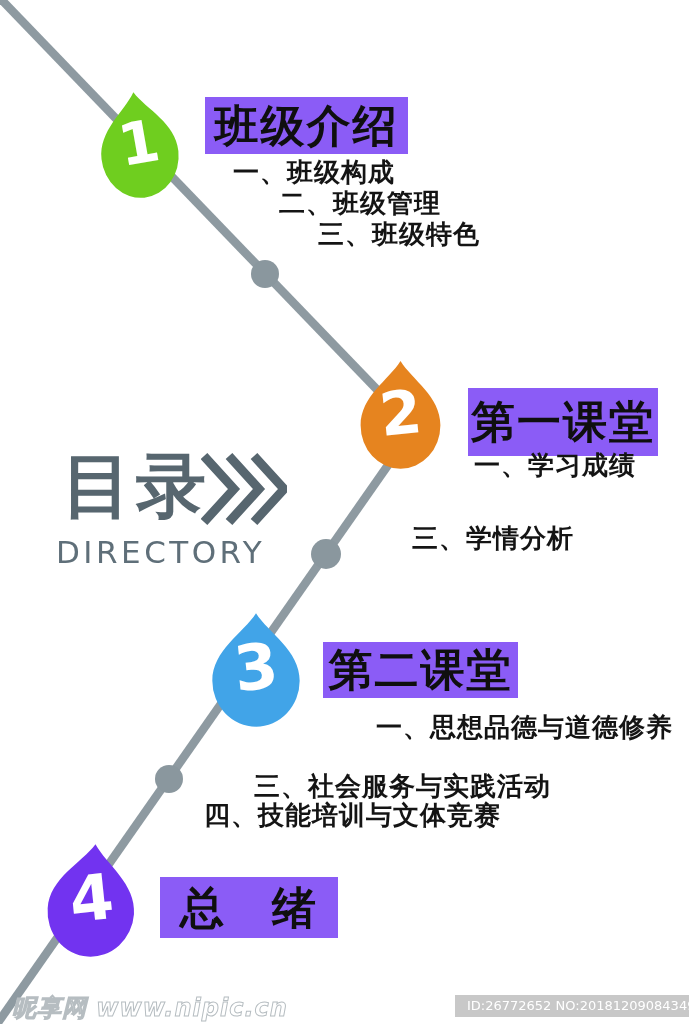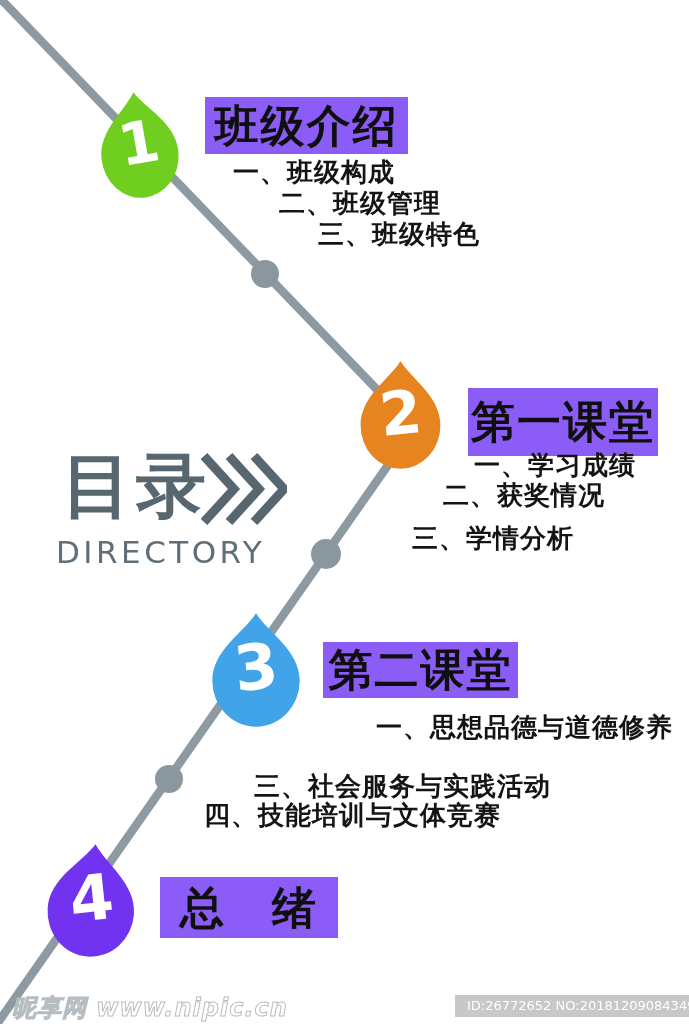--- a/index.html
+++ b/index.html
@@ -112,7 +112,6 @@
 
   <div class="sec-title t2">第一课堂</div>
   <div class="subitem s2i1">一、学习成绩</div>
-  <div class="subitem s2i2">二、获奖情况</div>
   <div class="subitem s2i3">三、学情分析</div>
 
   <div class="sec-title t3">第二课堂</div>

